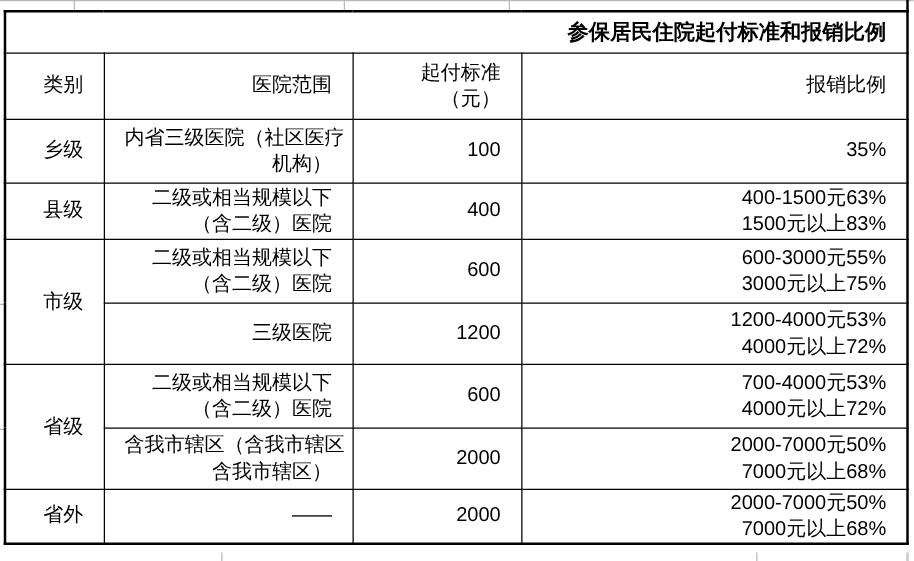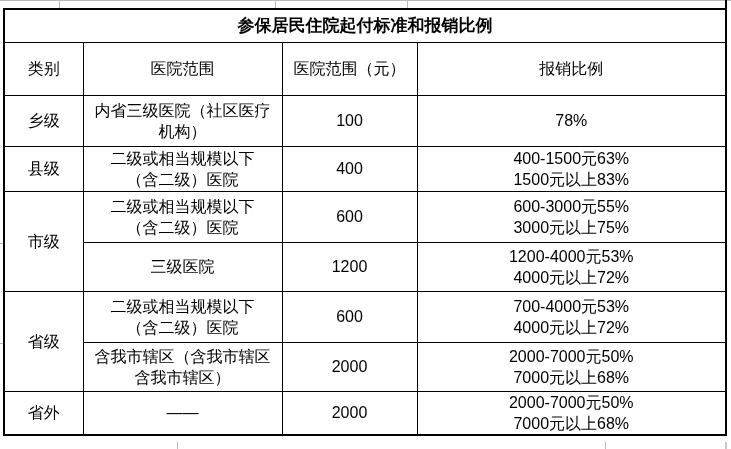--- a/index.html
+++ b/index.html
@@ -39,9 +39,9 @@
   }
   table.main td {
     border: 1px solid #000000;
-    text-align: center;
+    text-align: right;
     vertical-align: middle;
-    padding: 0 2px;
+    padding: 0 16px;
     font-size: 16px;
     line-height: 21px;
     overflow: hidden;

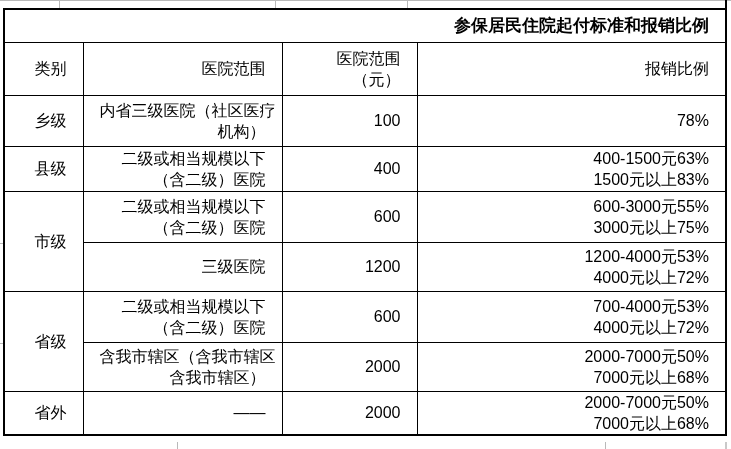--- a/index.html
+++ b/index.html
@@ -85,7 +85,7 @@
     <tr class="header-row" style="height:53px">
       <td>类别</td>
       <td>医院范围</td>
-      <td>医院范围（元）</td>
+      <td>起付标准（元）</td>
       <td>报销比例</td>
     </tr>
 

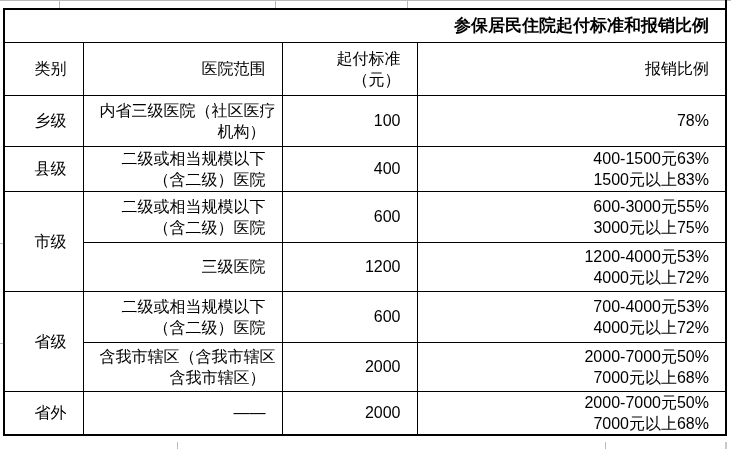--- a/index.html
+++ b/index.html
@@ -97,7 +97,7 @@
       </td>
       <td>100</td>
       <td class="two-line">
-        <div>78%</div>
+        <div>35%</div>
       </td>
     </tr>
 

